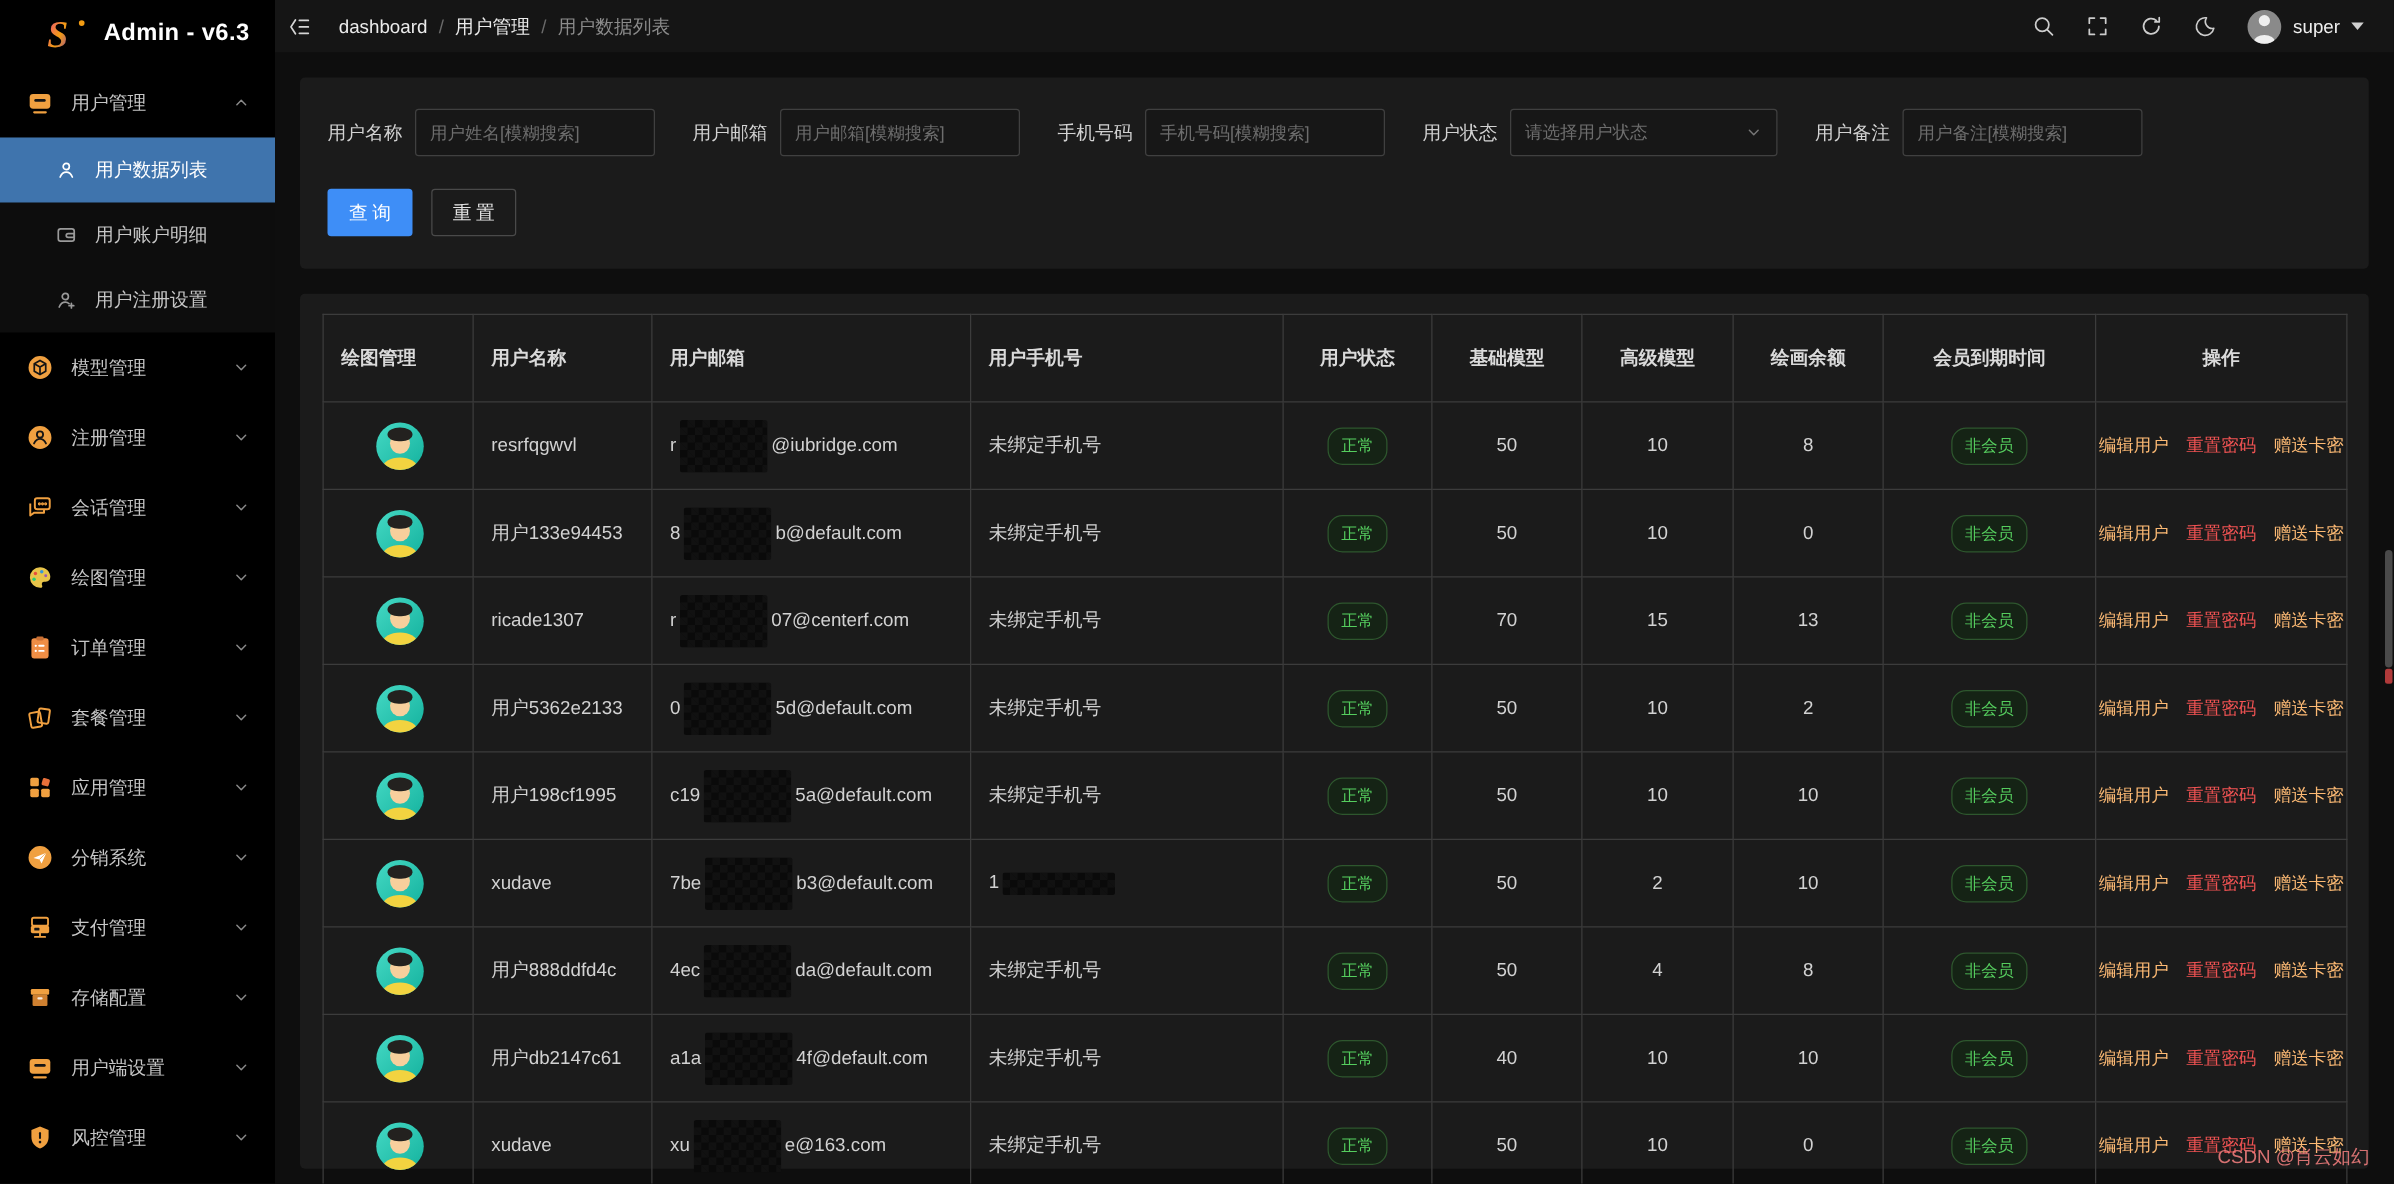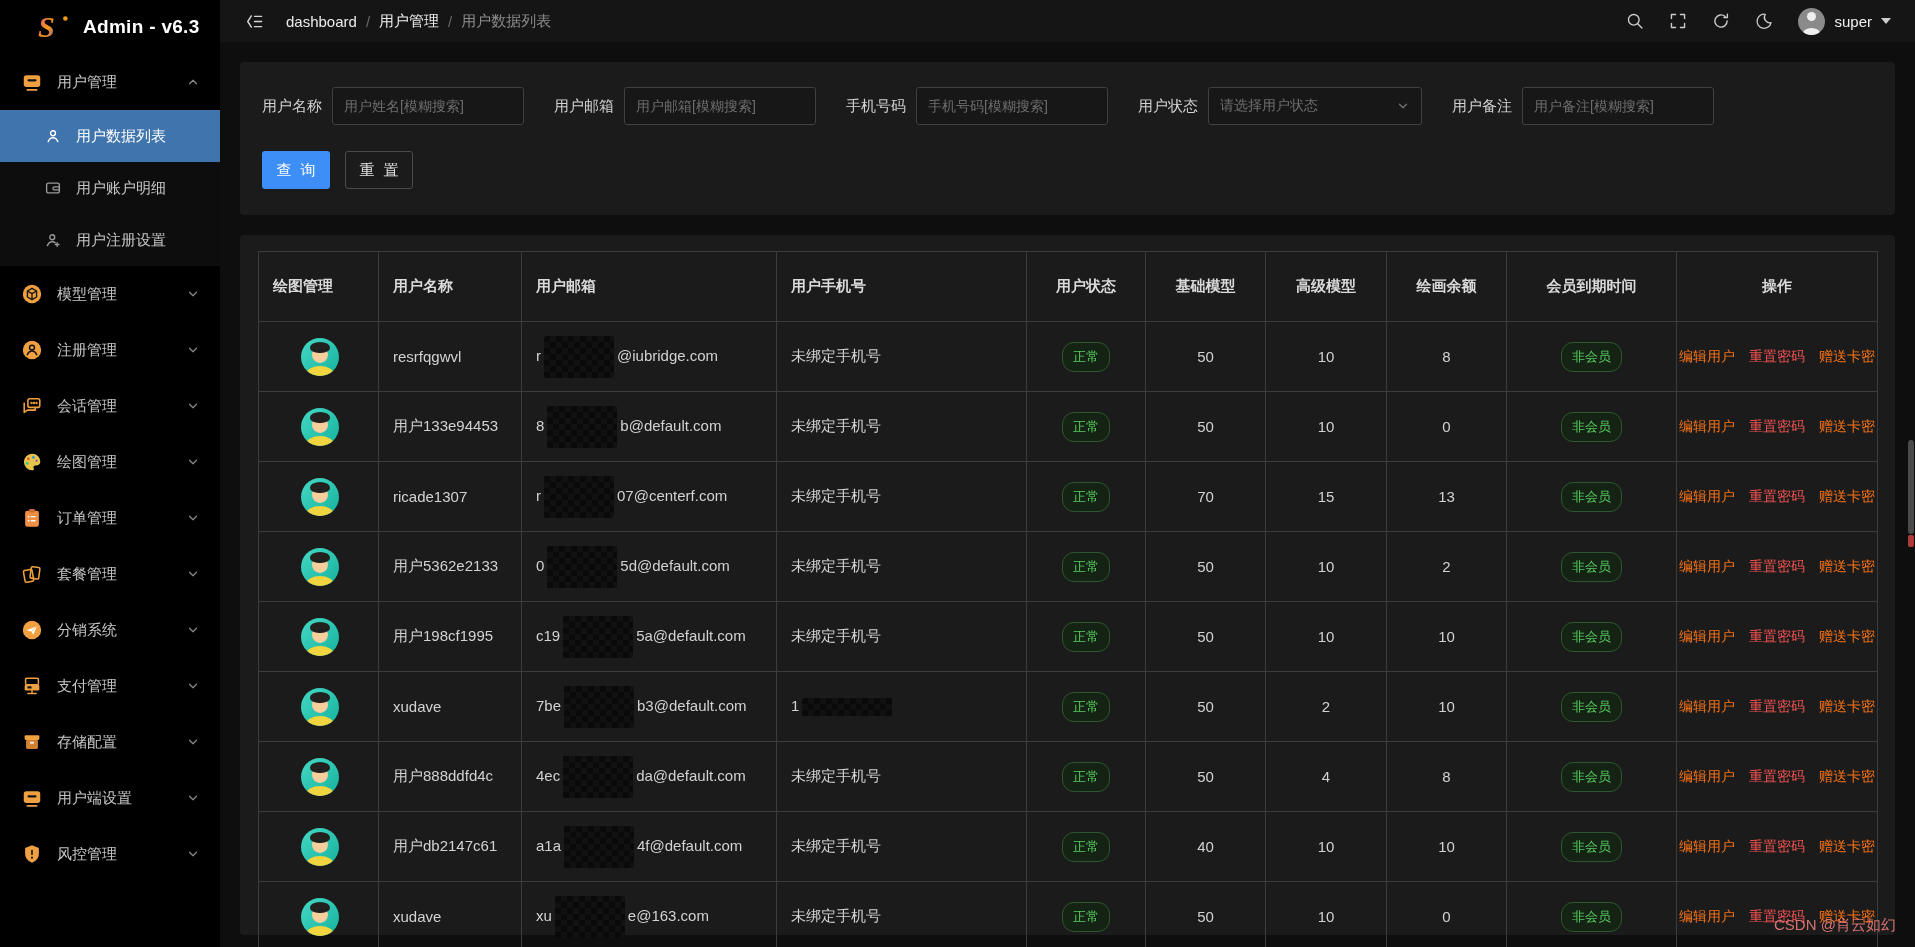--- a/index.html
+++ b/index.html
@@ -29,7 +29,7 @@
   .submenu .mi-icon { color:#9a9a9a; }
   
   .main { flex:1; display:flex; flex-direction:column; min-width:0; }
-  .header { height:42px; flex:none; background:#151515; display:flex; align-items:center; padding:0 24px 0 25px;justify-content:flex-end; }
+  .header { height:42px; flex:none; background:#151515; display:flex; align-items:center; padding:0 24px 0 10px;justify-content:flex-end; }
   .collapse-btn { display:flex; margin-right:22px; cursor:pointer; color:#d5d5d5; }
   .collapse-btn svg { width:19px; height:19px; }
   .breadcrumb { display:flex; align-items:center; font-size:15px; gap:9px; }

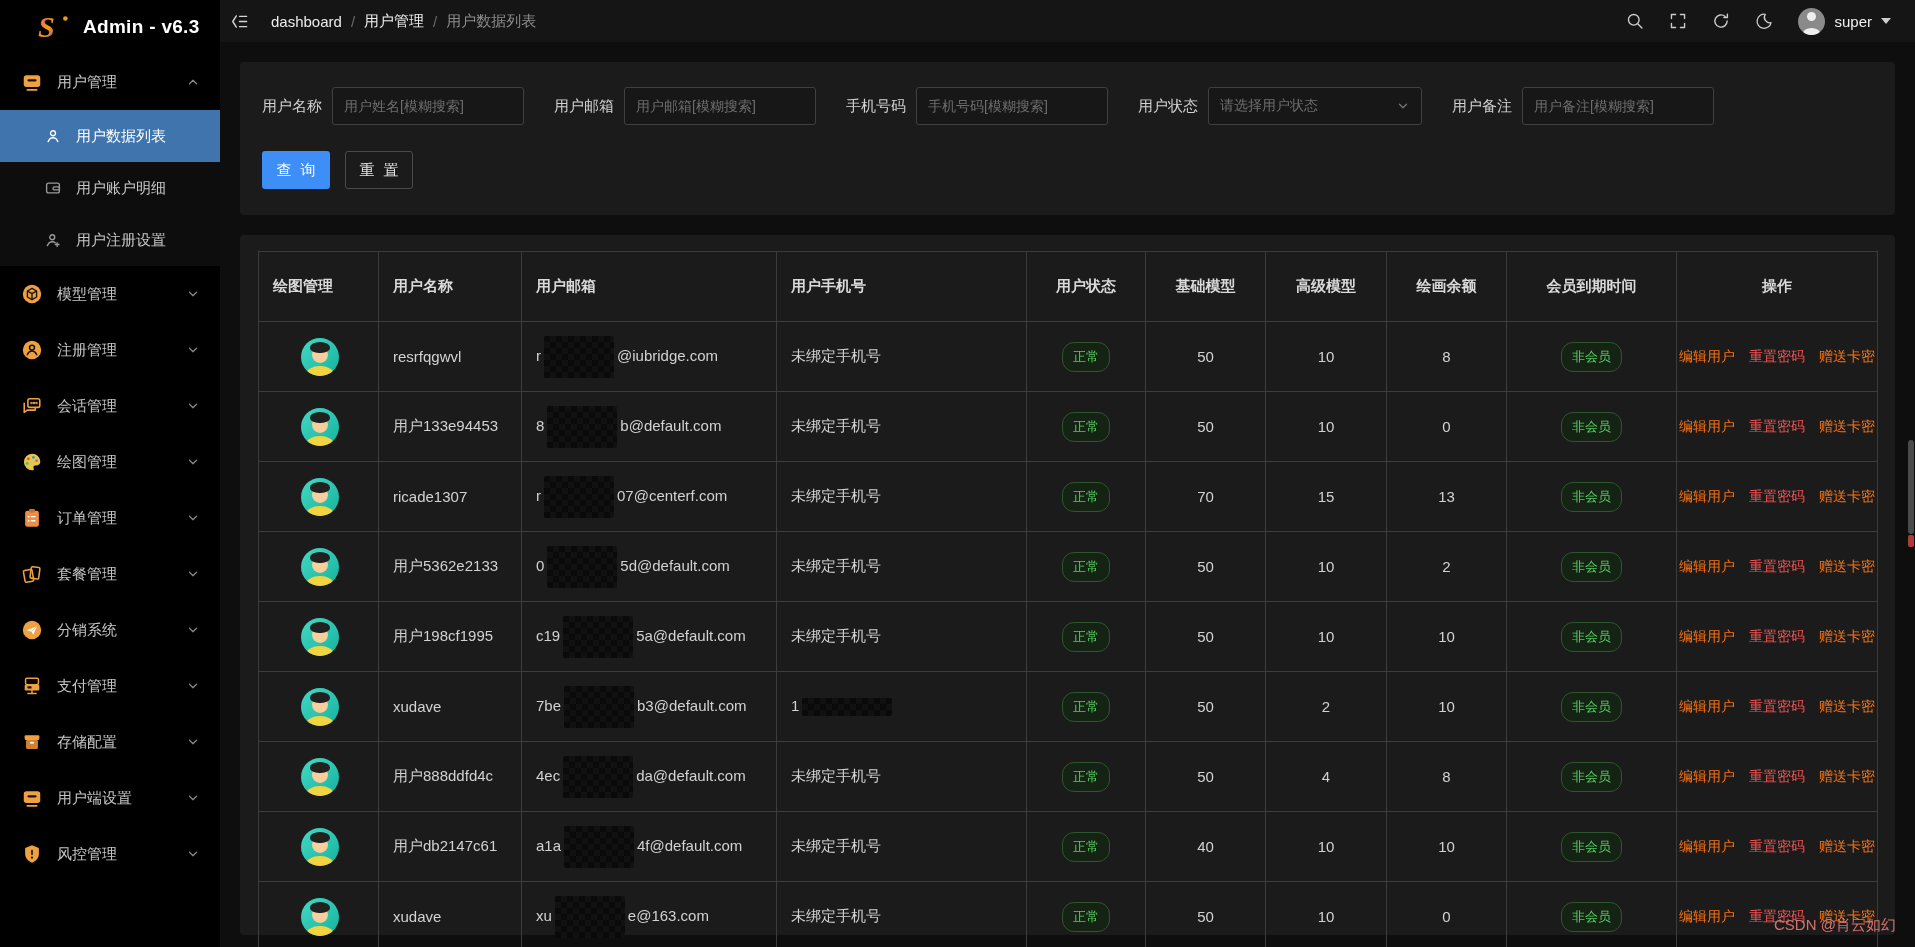--- a/index.html
+++ b/index.html
@@ -64,7 +64,7 @@
   .btn-row { margin-top:26px; display:flex; gap:15px; }
   .btn { height:38px; min-width:68px; border-radius:3px; font-size:15px; display:flex; align-items:center;
          justify-content:center; padding:0 10px; cursor:pointer; white-space:nowrap;
-         font-family:Liberation Mono, monospace; }
+         font-family:Liberation Serif, serif; }
   .btn-primary { background:#3e8ef7; color:#fff; border:none; }
   .btn-plain { background:transparent; border:1px solid #4a4a4a; color:#e3e3e3; }
   

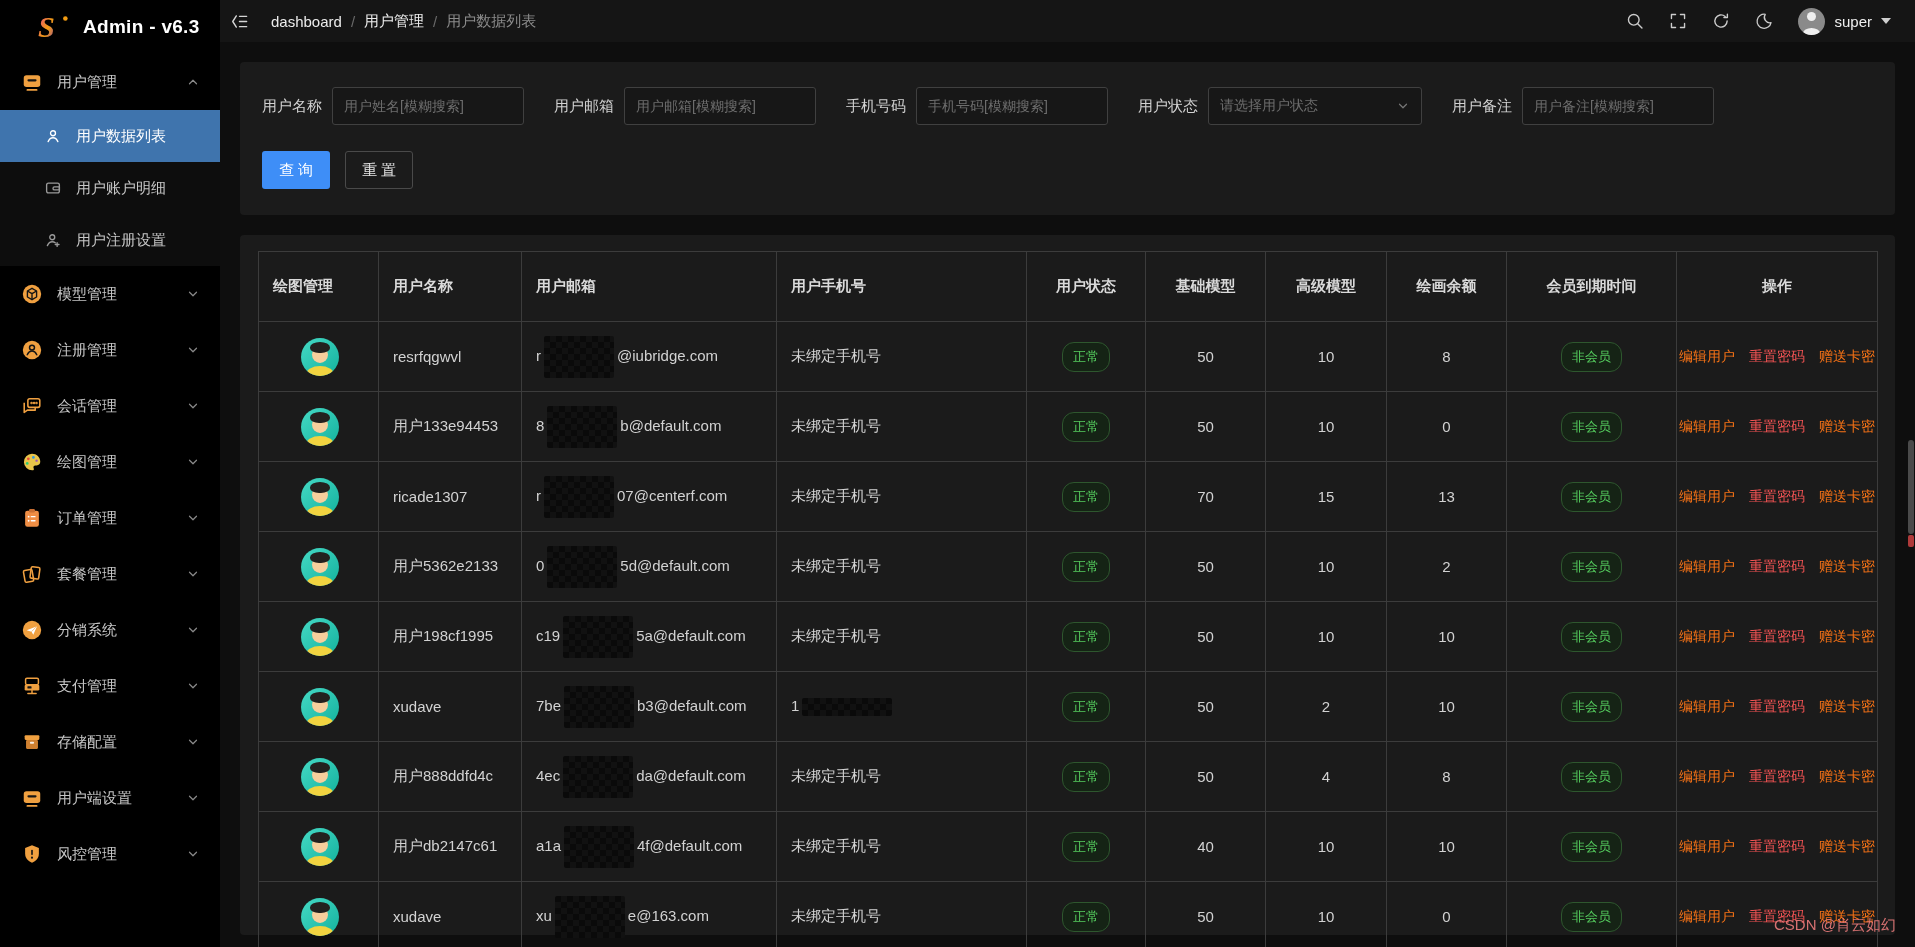--- a/index.html
+++ b/index.html
@@ -84,7 +84,7 @@
            color:#55cd5e; background:#152315; border:1px solid #2e572e; }
   .actions-wrap { display:inline-flex; gap:14px; }
   .link { font-size:14px; cursor:pointer; text-decoration:none; }
-  .link-blue { color:#f97316; }
+  .link-blue { color:#fdba74; }
   .link-red { color:#f15353; }
   .censor { display:inline-block; vertical-align:middle; border-radius:2px; background-color:#0a0a0a;
             background-image:linear-gradient(45deg,#111 25%,transparent 25%,transparent 75%,#111 75%),

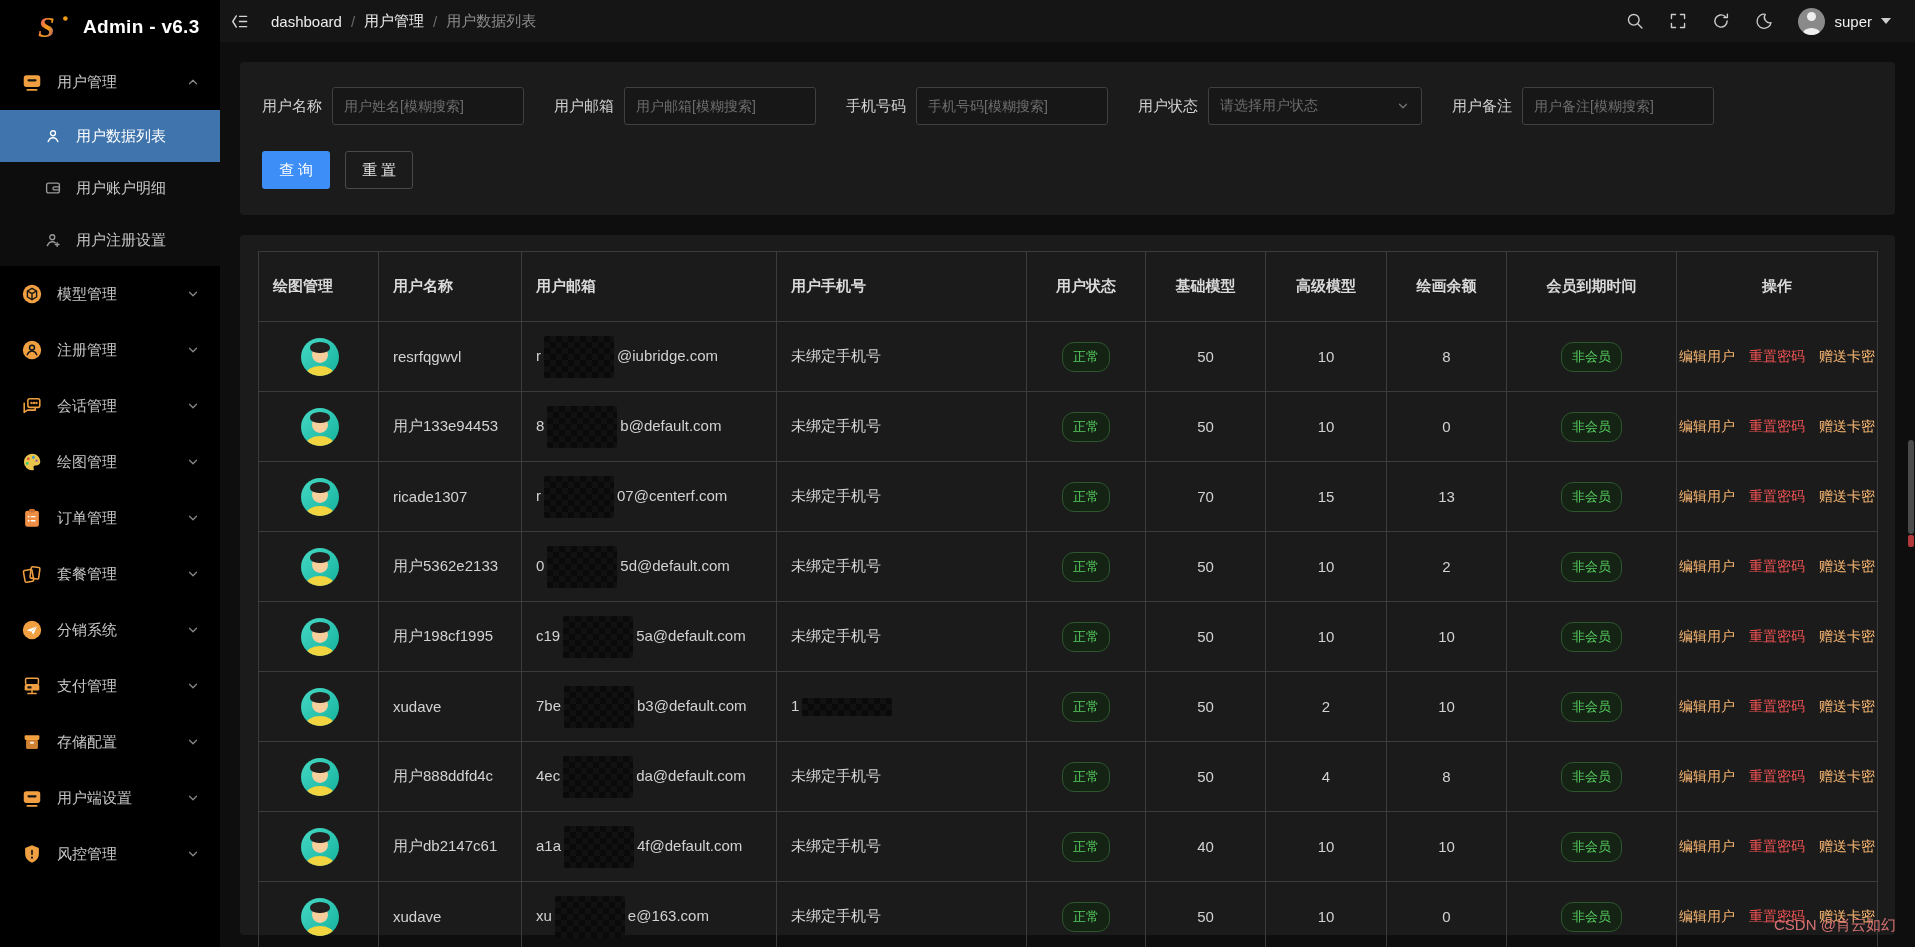--- a/index.html
+++ b/index.html
@@ -262,6 +262,22 @@
       <div class="menu-item">
         <span class="mi-icon">
           <svg viewBox="0 0 24 24">
+            <rect x="3.5" y="3.5" width="7.5" height="7.5" rx="1.5" fill="#f0a040"></rect>
+            <rect x="3.5" y="13" width="7.5" height="7.5" rx="1.5" fill="#f0a040"></rect>
+            <rect x="13" y="13" width="7.5" height="7.5" rx="1.5" fill="#f0a040"></rect>
+            <rect x="13.8" y="4.2" width="6.4" height="6.4" rx="1.3" transform="rotate(16 17 7.4)" fill="#e8703a"></rect>
+          </svg>
+        </span>
+        <span class="mi-label">应用管理</span>
+        <span class="chevron">
+          <svg viewBox="0 0 20 20" fill="none" stroke="currentColor" stroke-width="1.7" stroke-linecap="round" stroke-linejoin="round">
+            <path d="M5 7.5l5 5 5-5"></path>
+          </svg>
+        </span>
+      </div>
+      <div class="menu-item">
+        <span class="mi-icon">
+          <svg viewBox="0 0 24 24">
             <circle cx="12" cy="12" r="10" fill="#f0a040"></circle>
             <path d="M6.2 12.4l11.3-4.6-4.1 9.4-1.9-3.4-5.3-1.4z" fill="#fff"></path>
             <path d="M11.5 13.8l5.9-6" stroke="#f0a040" stroke-width=".7"></path>

